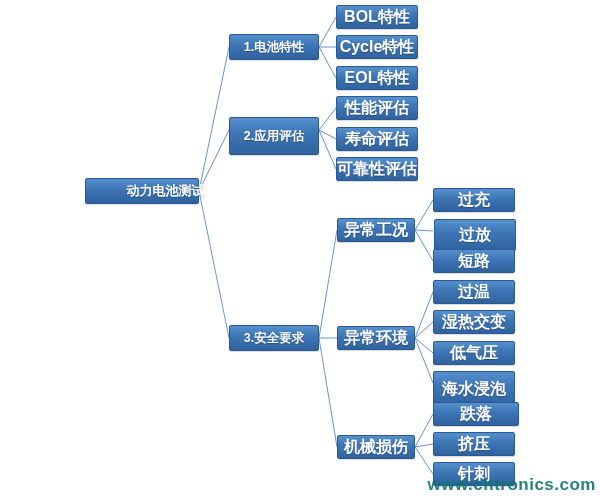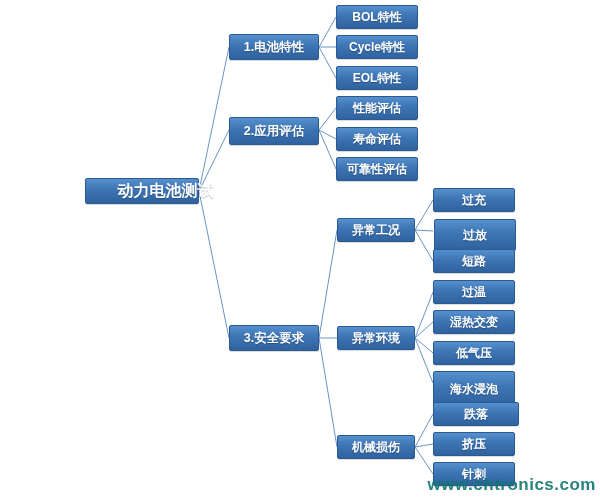--- a/index.html
+++ b/index.html
@@ -21,7 +21,7 @@
     border:1px solid #2b5a92;
     border-radius:2px;
     color:#ffffff;
-    font-size:12px;
+    font-size:16px;
     font-weight:bold;
     white-space:nowrap;
     box-sizing:border-box;

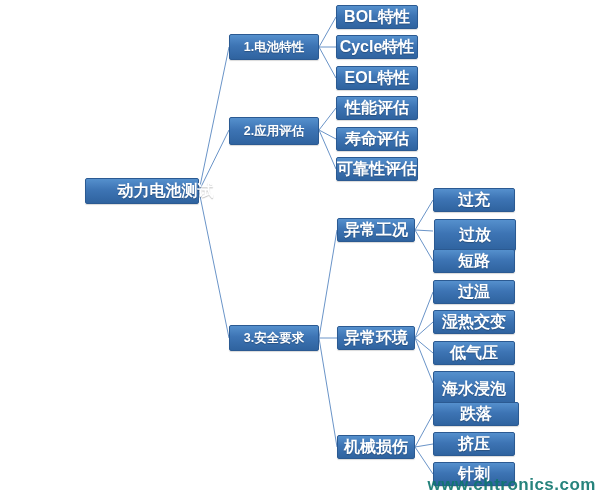--- a/index.html
+++ b/index.html
@@ -72,7 +72,7 @@
   <div class="node root" style="left:85px;top:178px;width:114px;height:26px">动力电池测试</div>
 
   <div class="node lvl1" style="left:229px;top:34px;width:90px;height:26px">1.电池特性</div>
-  <div class="node lvl1" style="left:229px;top:117px;width:90px;height:28px">2.应用评估</div>
+  <div class="node lvl1" style="left:229px;top:117px;width:90px;height:38px">2.应用评估</div>
   <div class="node lvl1" style="left:229px;top:325px;width:90px;height:26px">3.安全要求</div>
 
   <div class="node" style="left:336px;top:5px;width:82px;height:24px">BOL特性</div>

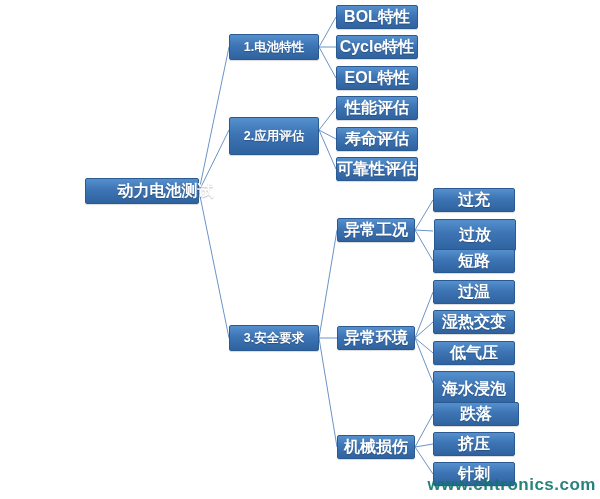--- a/index.html
+++ b/index.html
@@ -28,7 +28,7 @@
     box-shadow:0 1px 1px rgba(0,0,0,0.15);
     text-shadow:0 1px 1px rgba(0,0,0,0.25);
   }
-  .node.root{font-size:16px;padding-left:47px;}
+  .node.root{font-size:13px;padding-left:47px;}
   .node.lvl1{font-size:12.5px;}
   .watermark{
     position:absolute;

